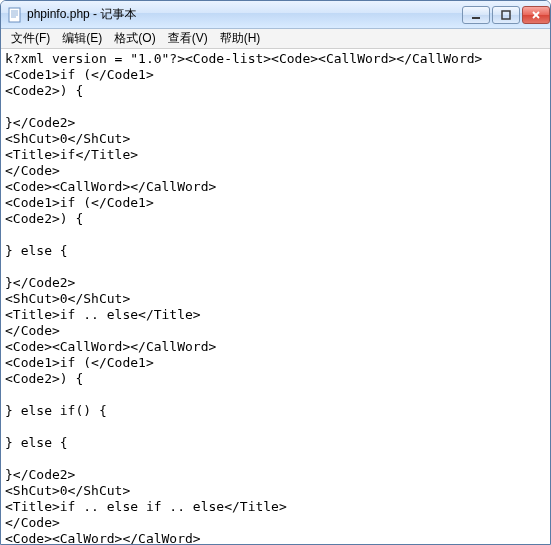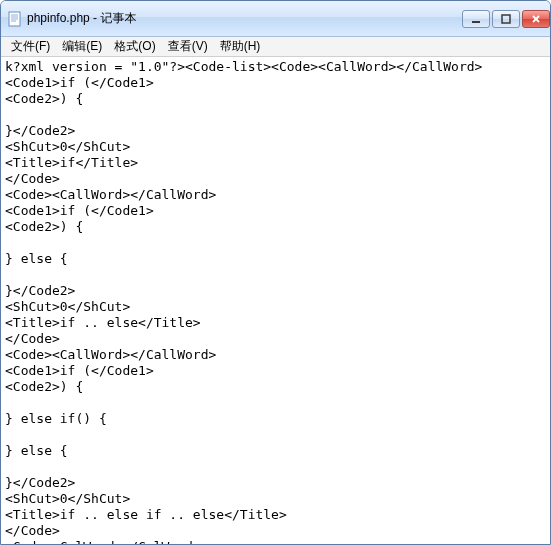--- a/index.html
+++ b/index.html
@@ -21,7 +21,7 @@
   overflow: hidden;
 }
 .titlebar {
-  height: 36px;
+  height: 28px;
   background: linear-gradient(to bottom, #eaf3ff 0%, #d5e6fb 45%, #c1d9f6 46%, #d9ebff 100%);
   display: flex;
   align-items: center;

